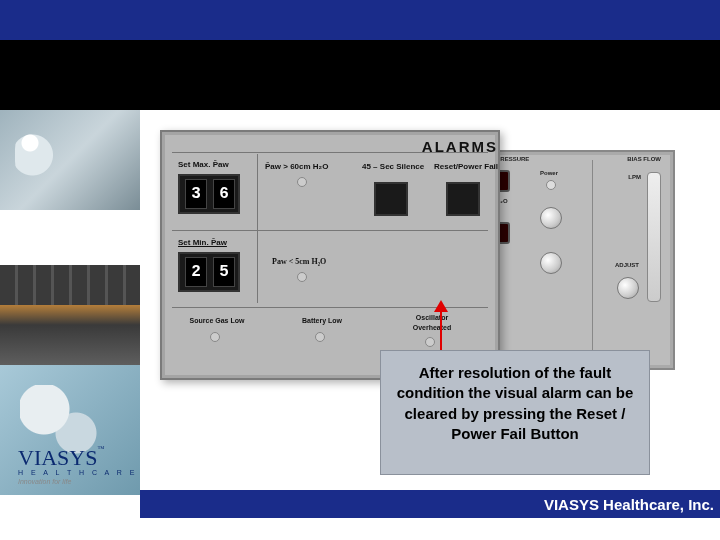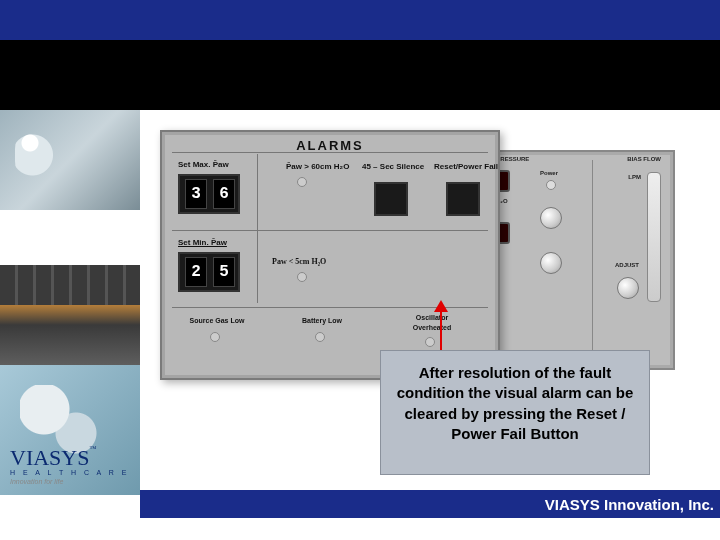--- a/index.html
+++ b/index.html
@@ -120,7 +120,7 @@
   }
   .ph {
     position:absolute; top:6px; left:0; width:100%;
-    text-align:center; font-size:13px; font-weight:bold; letter-spacing:2px;
+    text-align:right; font-size:15px; font-weight:bold; letter-spacing:2px;
     color:#111;
   }
   .plabel {

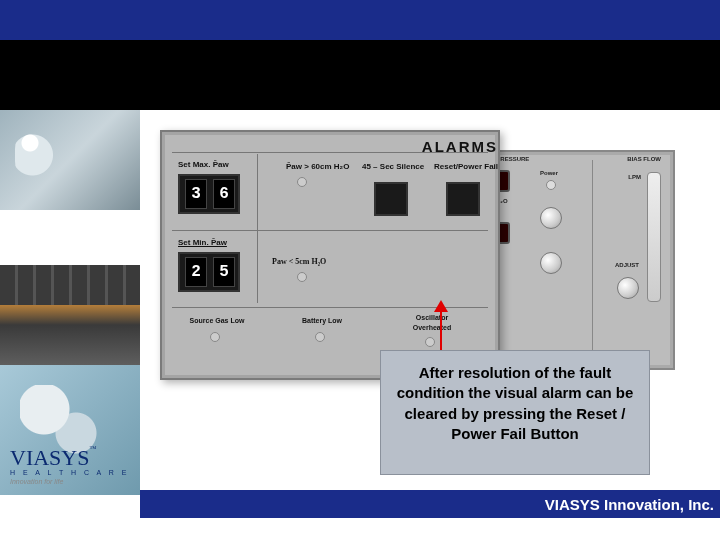--- a/index.html
+++ b/index.html
@@ -250,7 +250,7 @@
       <div class="tw">6</div>
     </div>
 
-    <span class="plabel" style="top:30px; left:124px;">P̄aw &gt; 60cm H₂O</span>
+    <span class="plabel" style="top:30px; left:103px;">P̄aw &gt; 60cm H₂O</span>
     <div class="light" style="top:45px; left:135px; position:absolute; width:10px; height:10px; border-radius:50%; background:#ccc; border:1px solid #888;"></div>
 
     <span class="plabel" style="top:30px; left:200px; text-align:left; width:60px;">45 – Sec Silence</span>

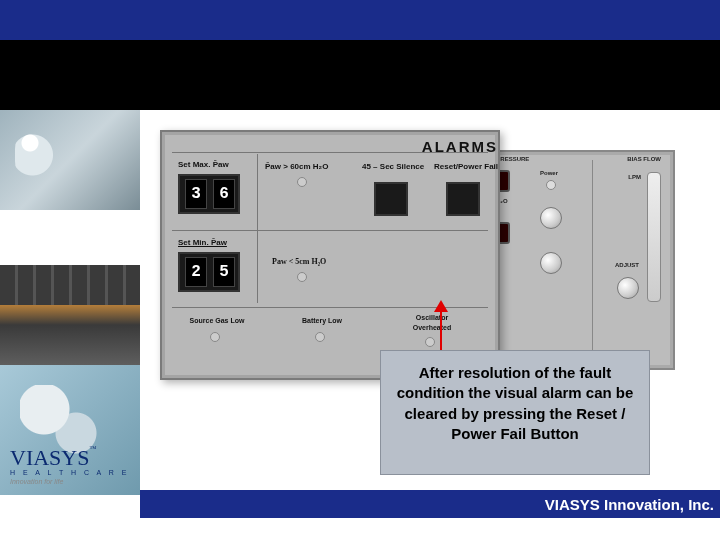--- a/index.html
+++ b/index.html
@@ -175,7 +175,7 @@
 
   .logo-area {
     position:absolute;
-    left: 10px; top: 445px;
+    left: 18px; top: 445px;
     width: 130px; height: 55px;
   }
   .logo-main {

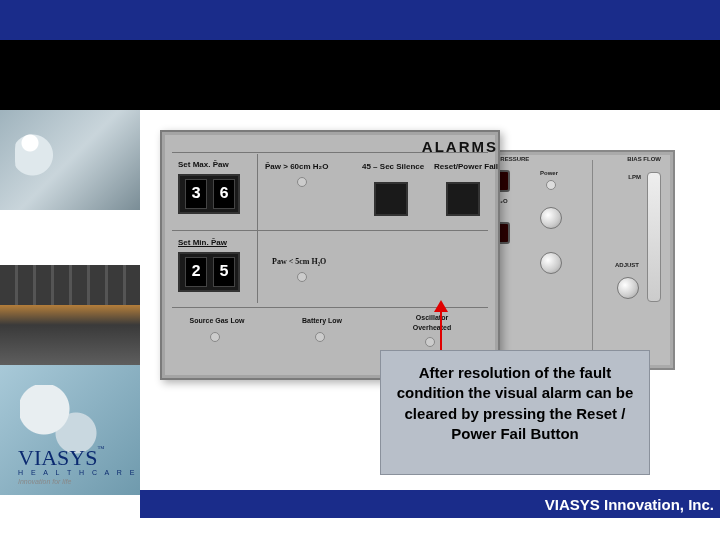--- a/index.html
+++ b/index.html
@@ -301,7 +301,7 @@
 </div>
 
 <div class="bottom-bar">
-  <span>VIASYS Innovation, Inc.</span>
+  <span>VIASYS Healthcare, Inc.</span>
 </div>
 
 </body></html>

